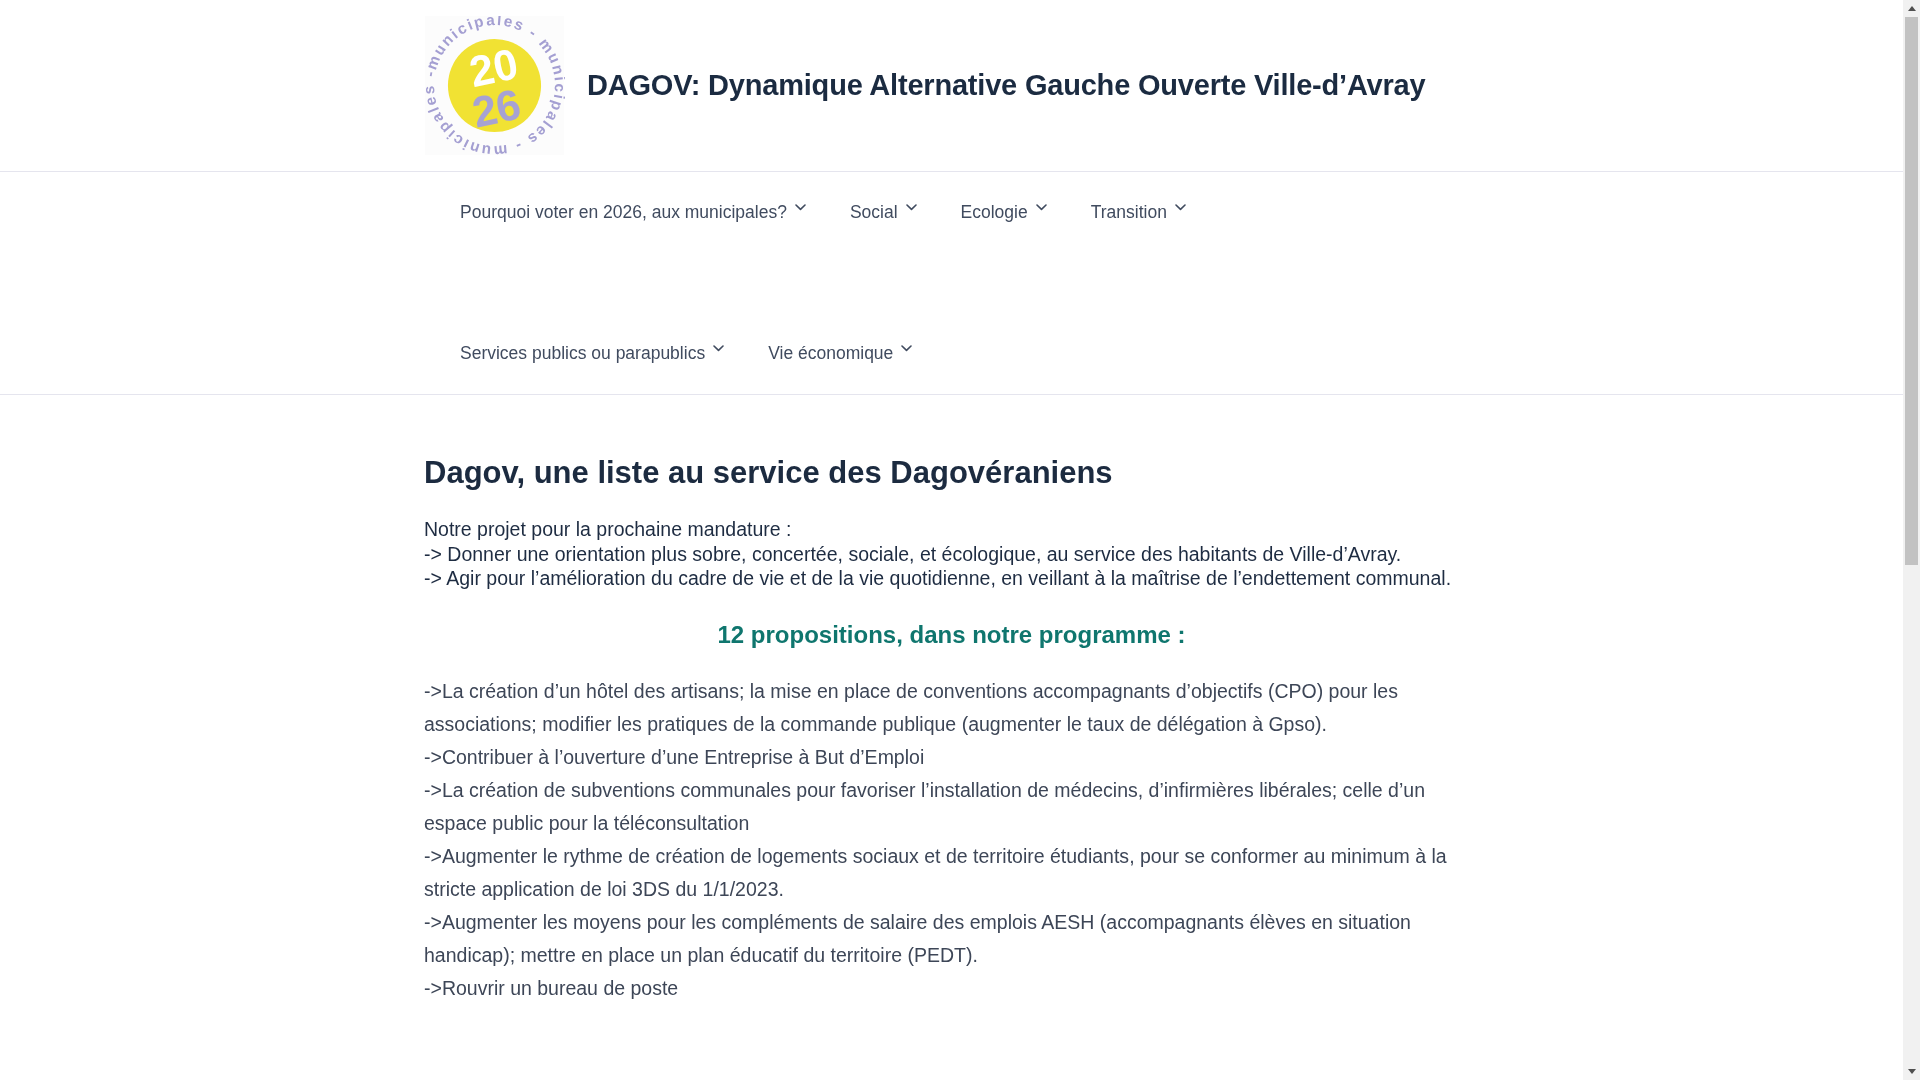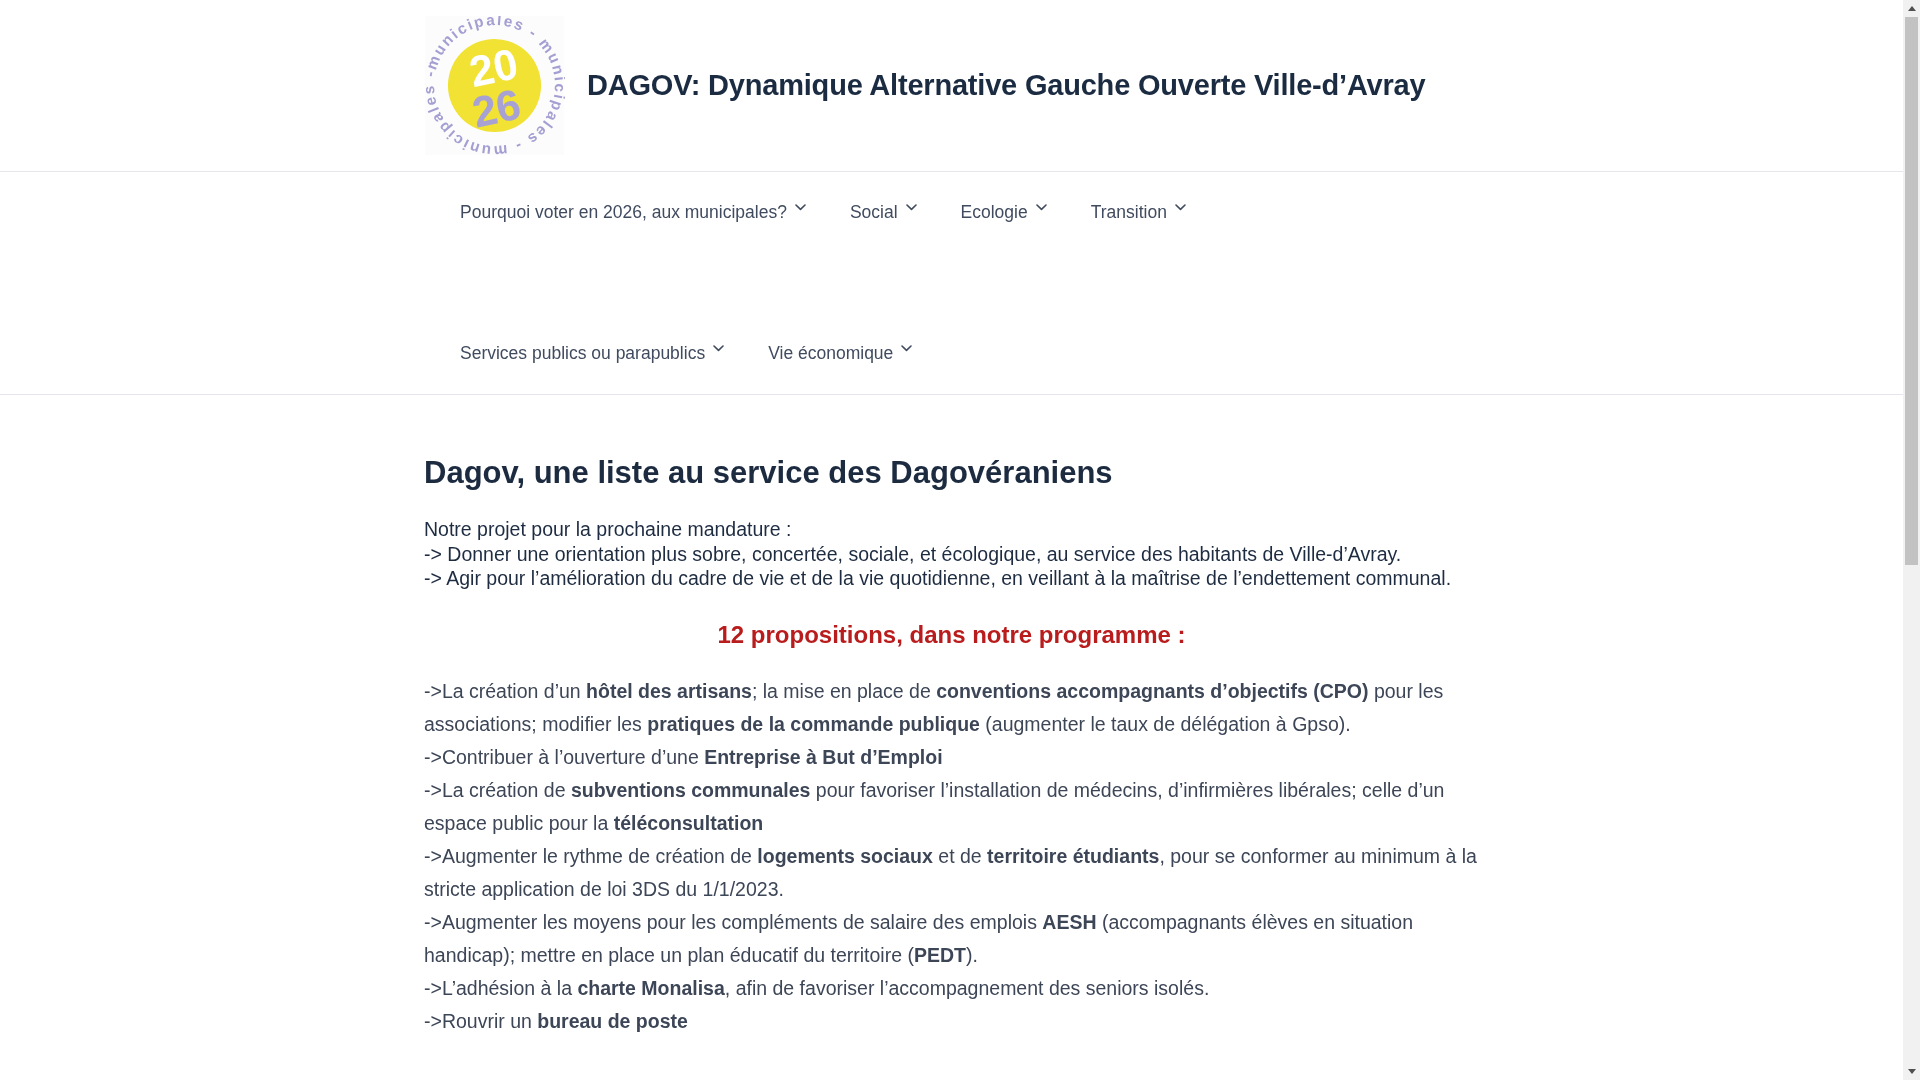--- a/index.html
+++ b/index.html
@@ -29,7 +29,7 @@
   main{padding-top:60px;}
   .page-title{font-size:31px;font-weight:700;color:#1c2b40;margin:0 0 26px 0;}
   .intro{font-size:19.5px;font-weight:400;line-height:1.26;color:#1e2c42;margin:0 0 22px 0;}
-  .sub-heading{font-size:24px;font-weight:700;color:#b91c1c;text-align:center;margin:30px 0 26px 0;}
+  .sub-heading{font-size:24px;font-weight:700;color:#0f766e;text-align:center;margin:30px 0 26px 0;}
   .props{font-size:19.5px;line-height:33px;color:#3d4657;}
   .props b{font-weight:700;}
 

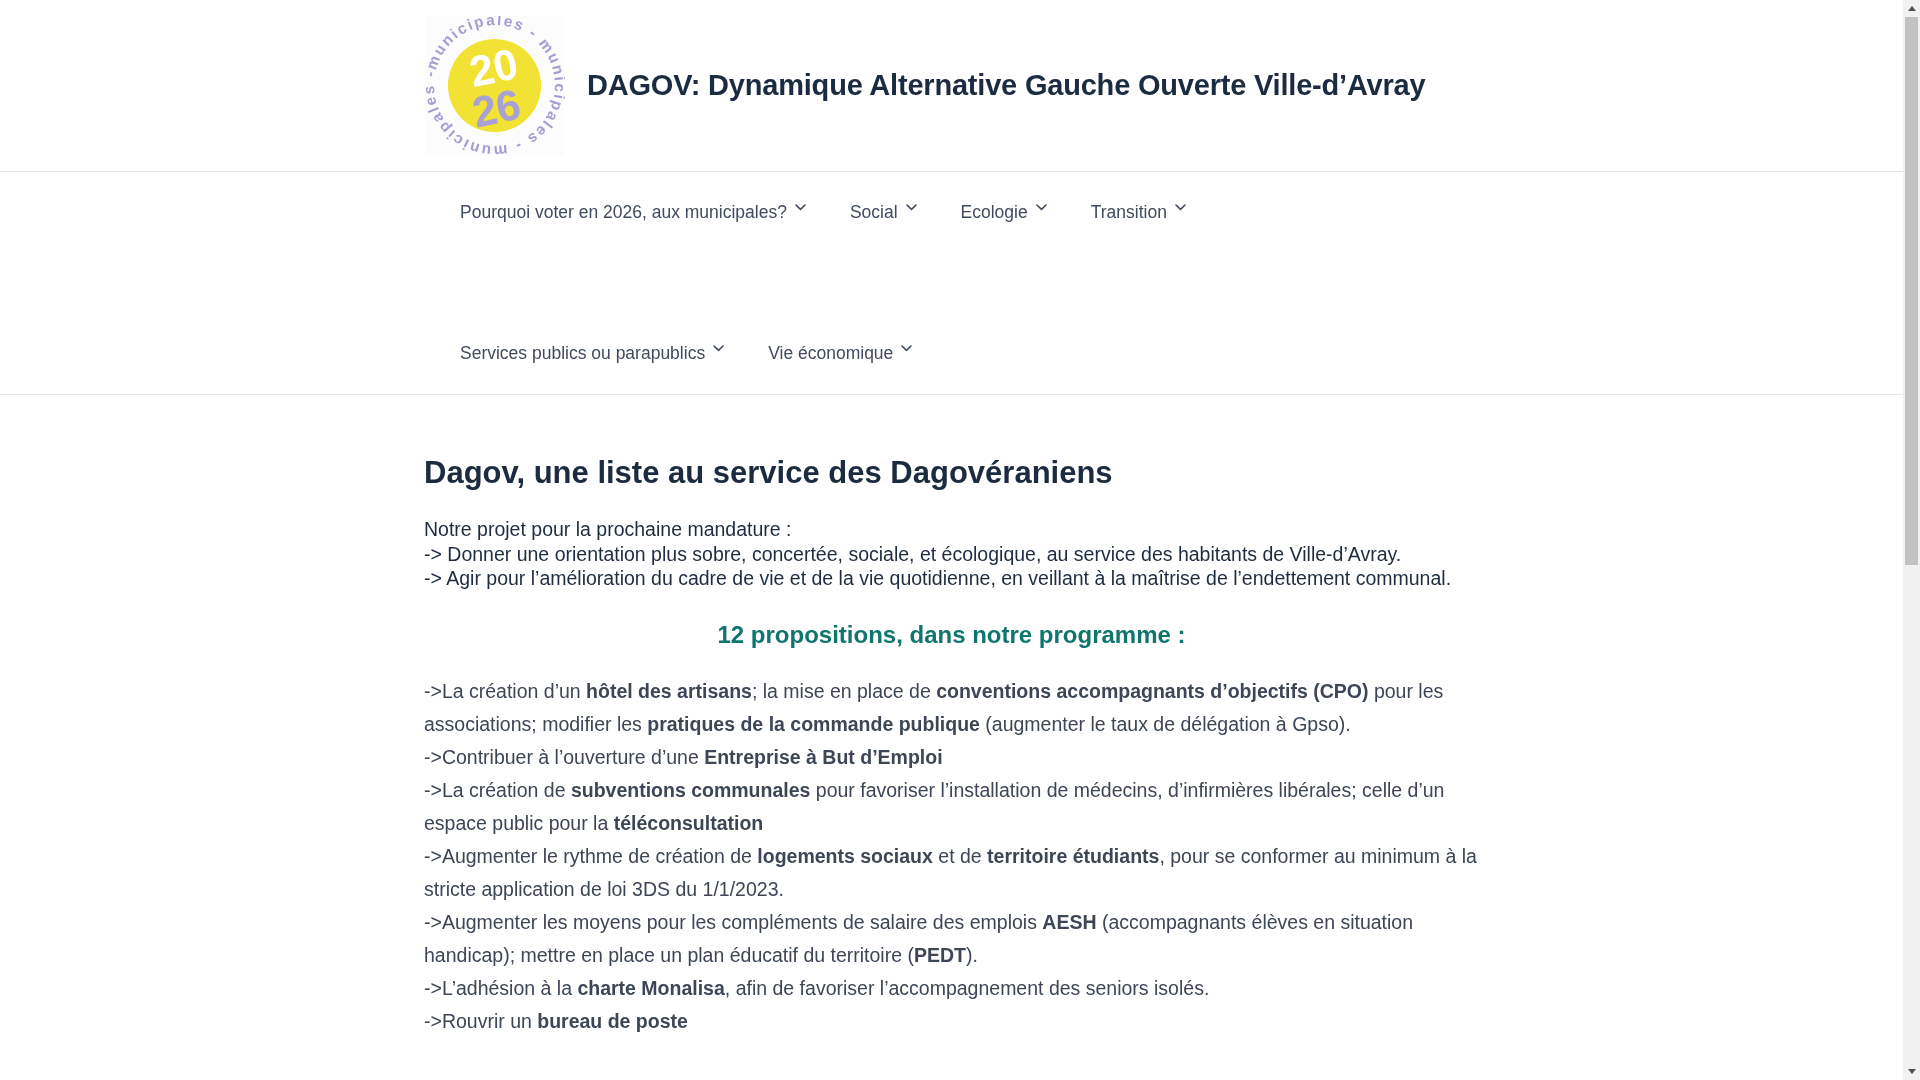--- a/index.html
+++ b/index.html
@@ -31,7 +31,7 @@
   .intro{font-size:19.5px;font-weight:400;line-height:1.26;color:#1e2c42;margin:0 0 22px 0;}
   .sub-heading{font-size:24px;font-weight:700;color:#0f766e;text-align:center;margin:30px 0 26px 0;}
   .props{font-size:19.5px;line-height:33px;color:#3d4657;}
-  .props b{font-weight:700;}
+  .props b{font-weight:400;}
 
   
   .scrollbar{position:fixed;top:0;right:0;width:17px;height:1080px;background:#f1f1f1;z-index:50;}

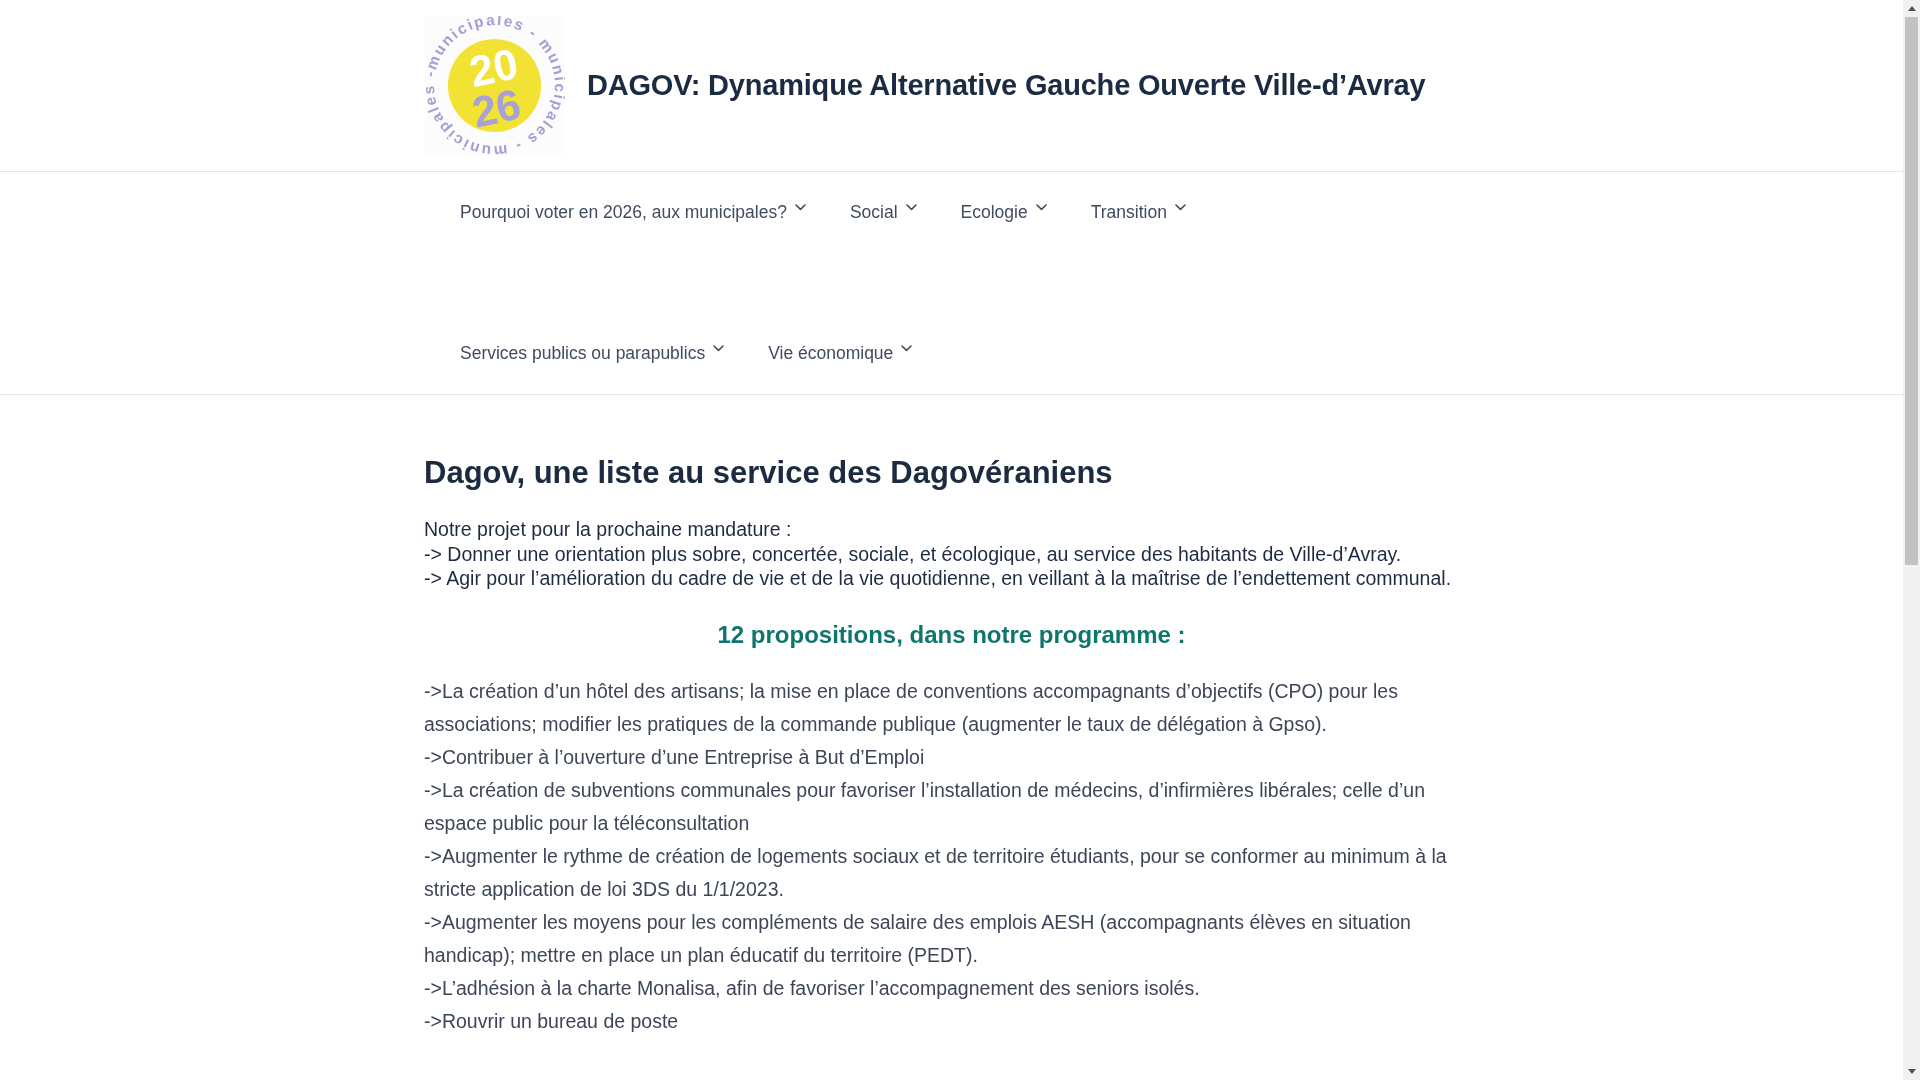--- a/index.html
+++ b/index.html
@@ -143,7 +143,6 @@
           <div><span>-&gt;La création de </span><b>subventions communales</b><span> pour favoriser l’installation de médecins, d’infirmières libérales; celle d’un espace public pour la </span><b>téléconsultation</b></div>
           <div><span>-&gt;Augmenter le rythme de création de </span><b>logements sociaux</b><span> et de </span><b>territoire étudiants</b><span>, pour se conformer au minimum à la stricte application de loi 3DS du 1/1/2023.</span></div>
           <div><span>-&gt;Augmenter les moyens pour les compléments de salaire des emplois </span><b>AESH</b><span> (accompagnants élèves en situation handicap); mettre en place un plan éducatif du territoire (</span><b>PEDT</b><span>).</span></div>
-          <div><span>-&gt;L’adhésion à la </span><b>charte Monalisa</b><span>, afin de favoriser l’accompagnement des seniors isolés.</span></div>
           <div><span>-&gt;Rouvrir un </span><b>bureau de poste</b></div>
         </div>
     </div>

